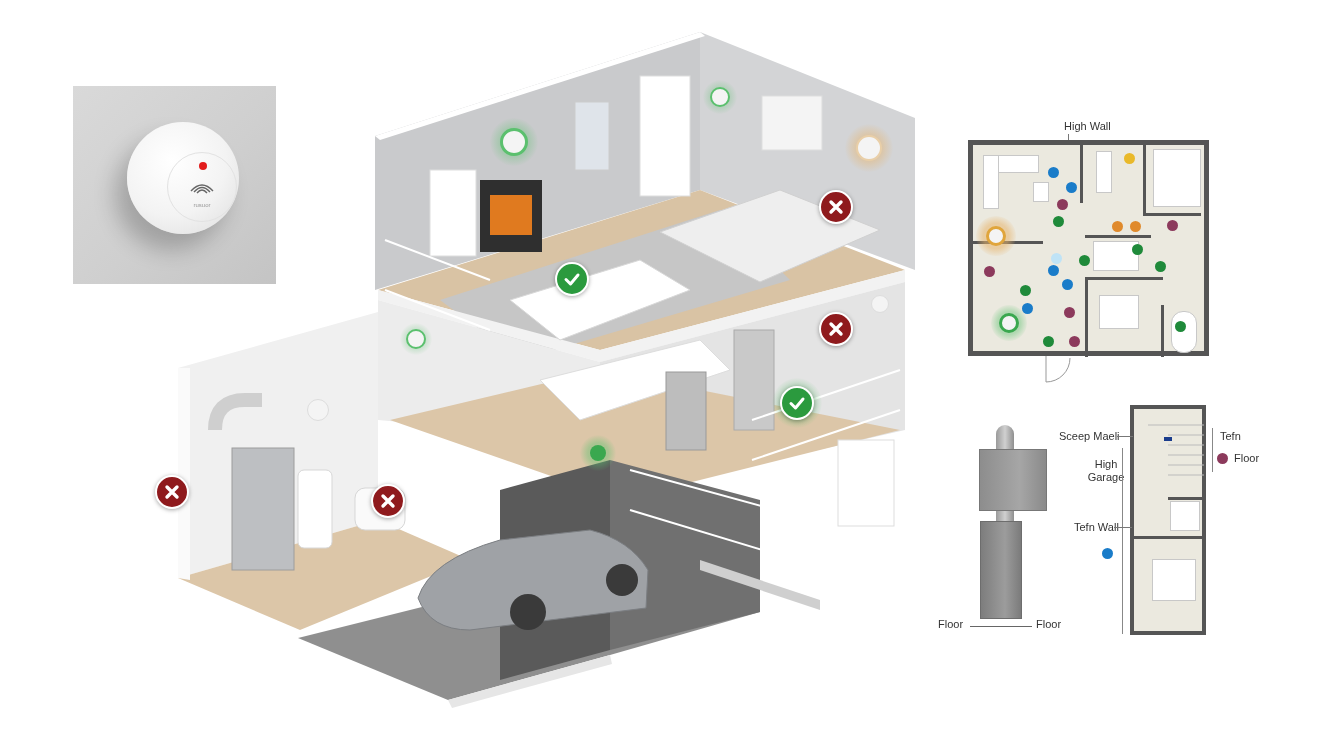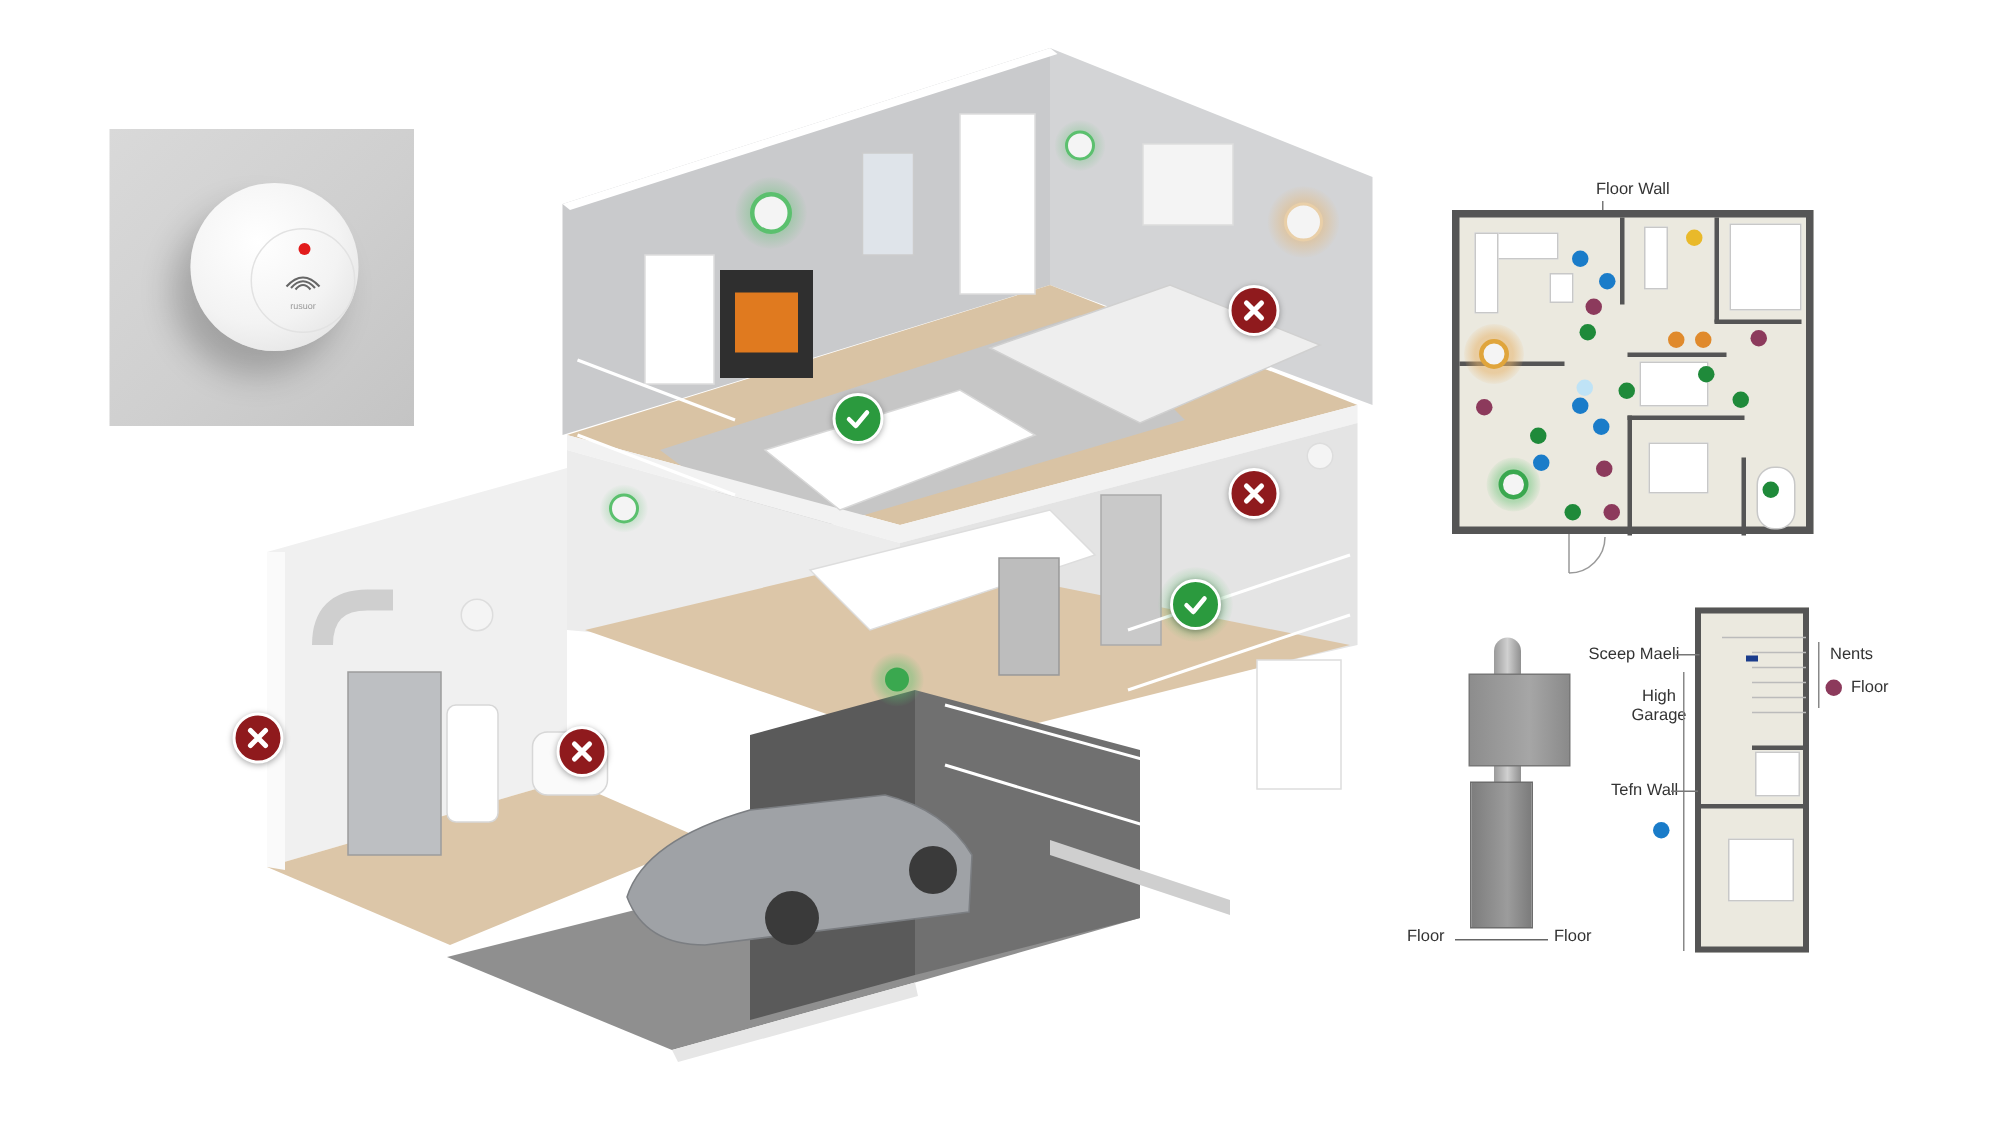--- a/index.html
+++ b/index.html
@@ -192,7 +192,7 @@
     </svg>
 </div>
 
-<div class="abs label plan1-title">Floor Wall</div>
+<div class="abs label plan1-title">High Wall</div>
 <div class="abs" style="left:1068px;top:134px;width:1px;height:40px;background:#777;"></div>
 <div class="abs plan1">
 

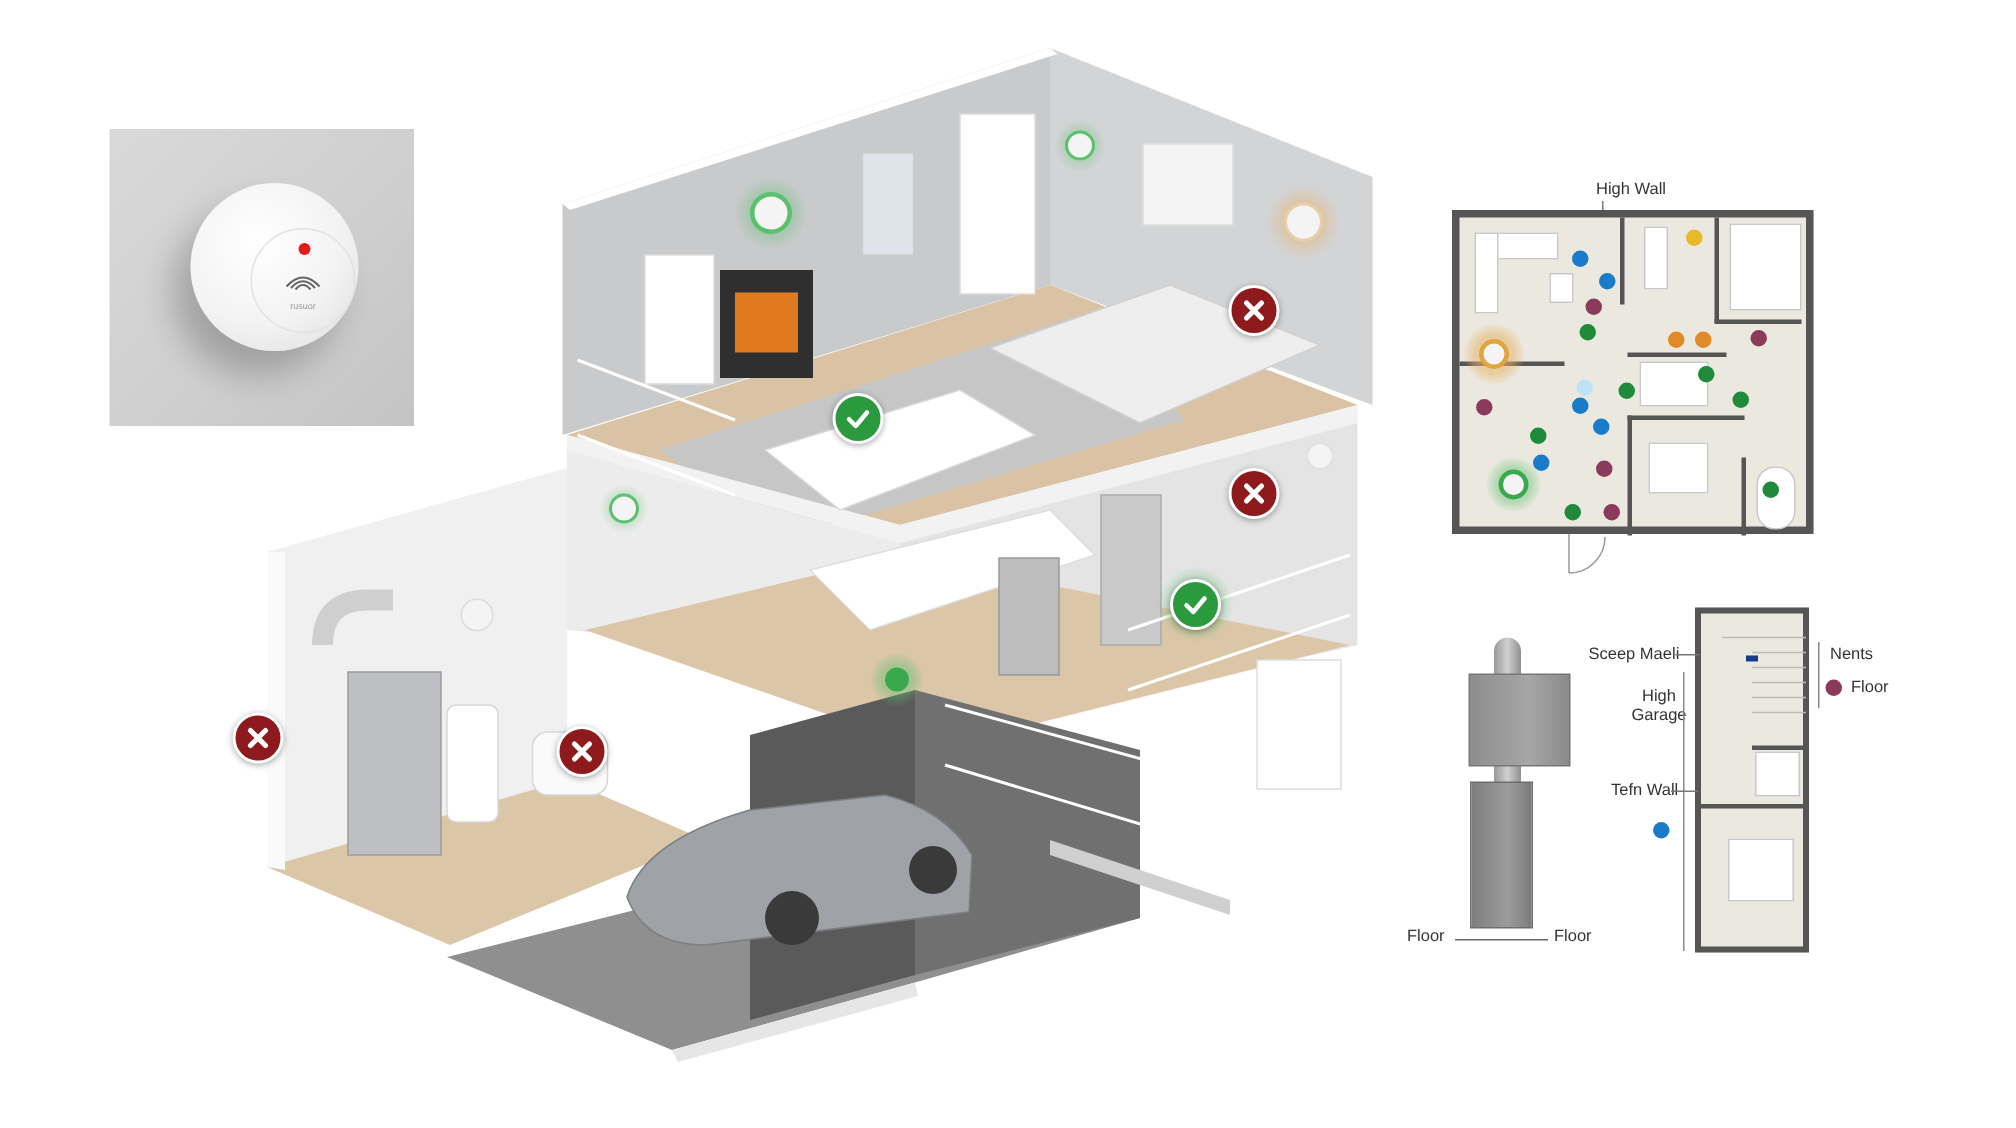--- a/index.html
+++ b/index.html
@@ -281,7 +281,7 @@
 <div class="abs dot" style="left:1102px;top:548px;background:#1a7cc9;"></div>
 
 <div class="abs" style="left:1212px;top:428px;width:1px;height:44px;background:#888;"></div>
-<div class="abs label" style="left:1220px;top:430px;">Nents</div>
+<div class="abs label" style="left:1220px;top:430px;">Tefn</div>
 <div class="abs dot" style="left:1217px;top:453px;background:#8c3a5c;"></div>
 <div class="abs label" style="left:1234px;top:452px;">Floor</div>
 

